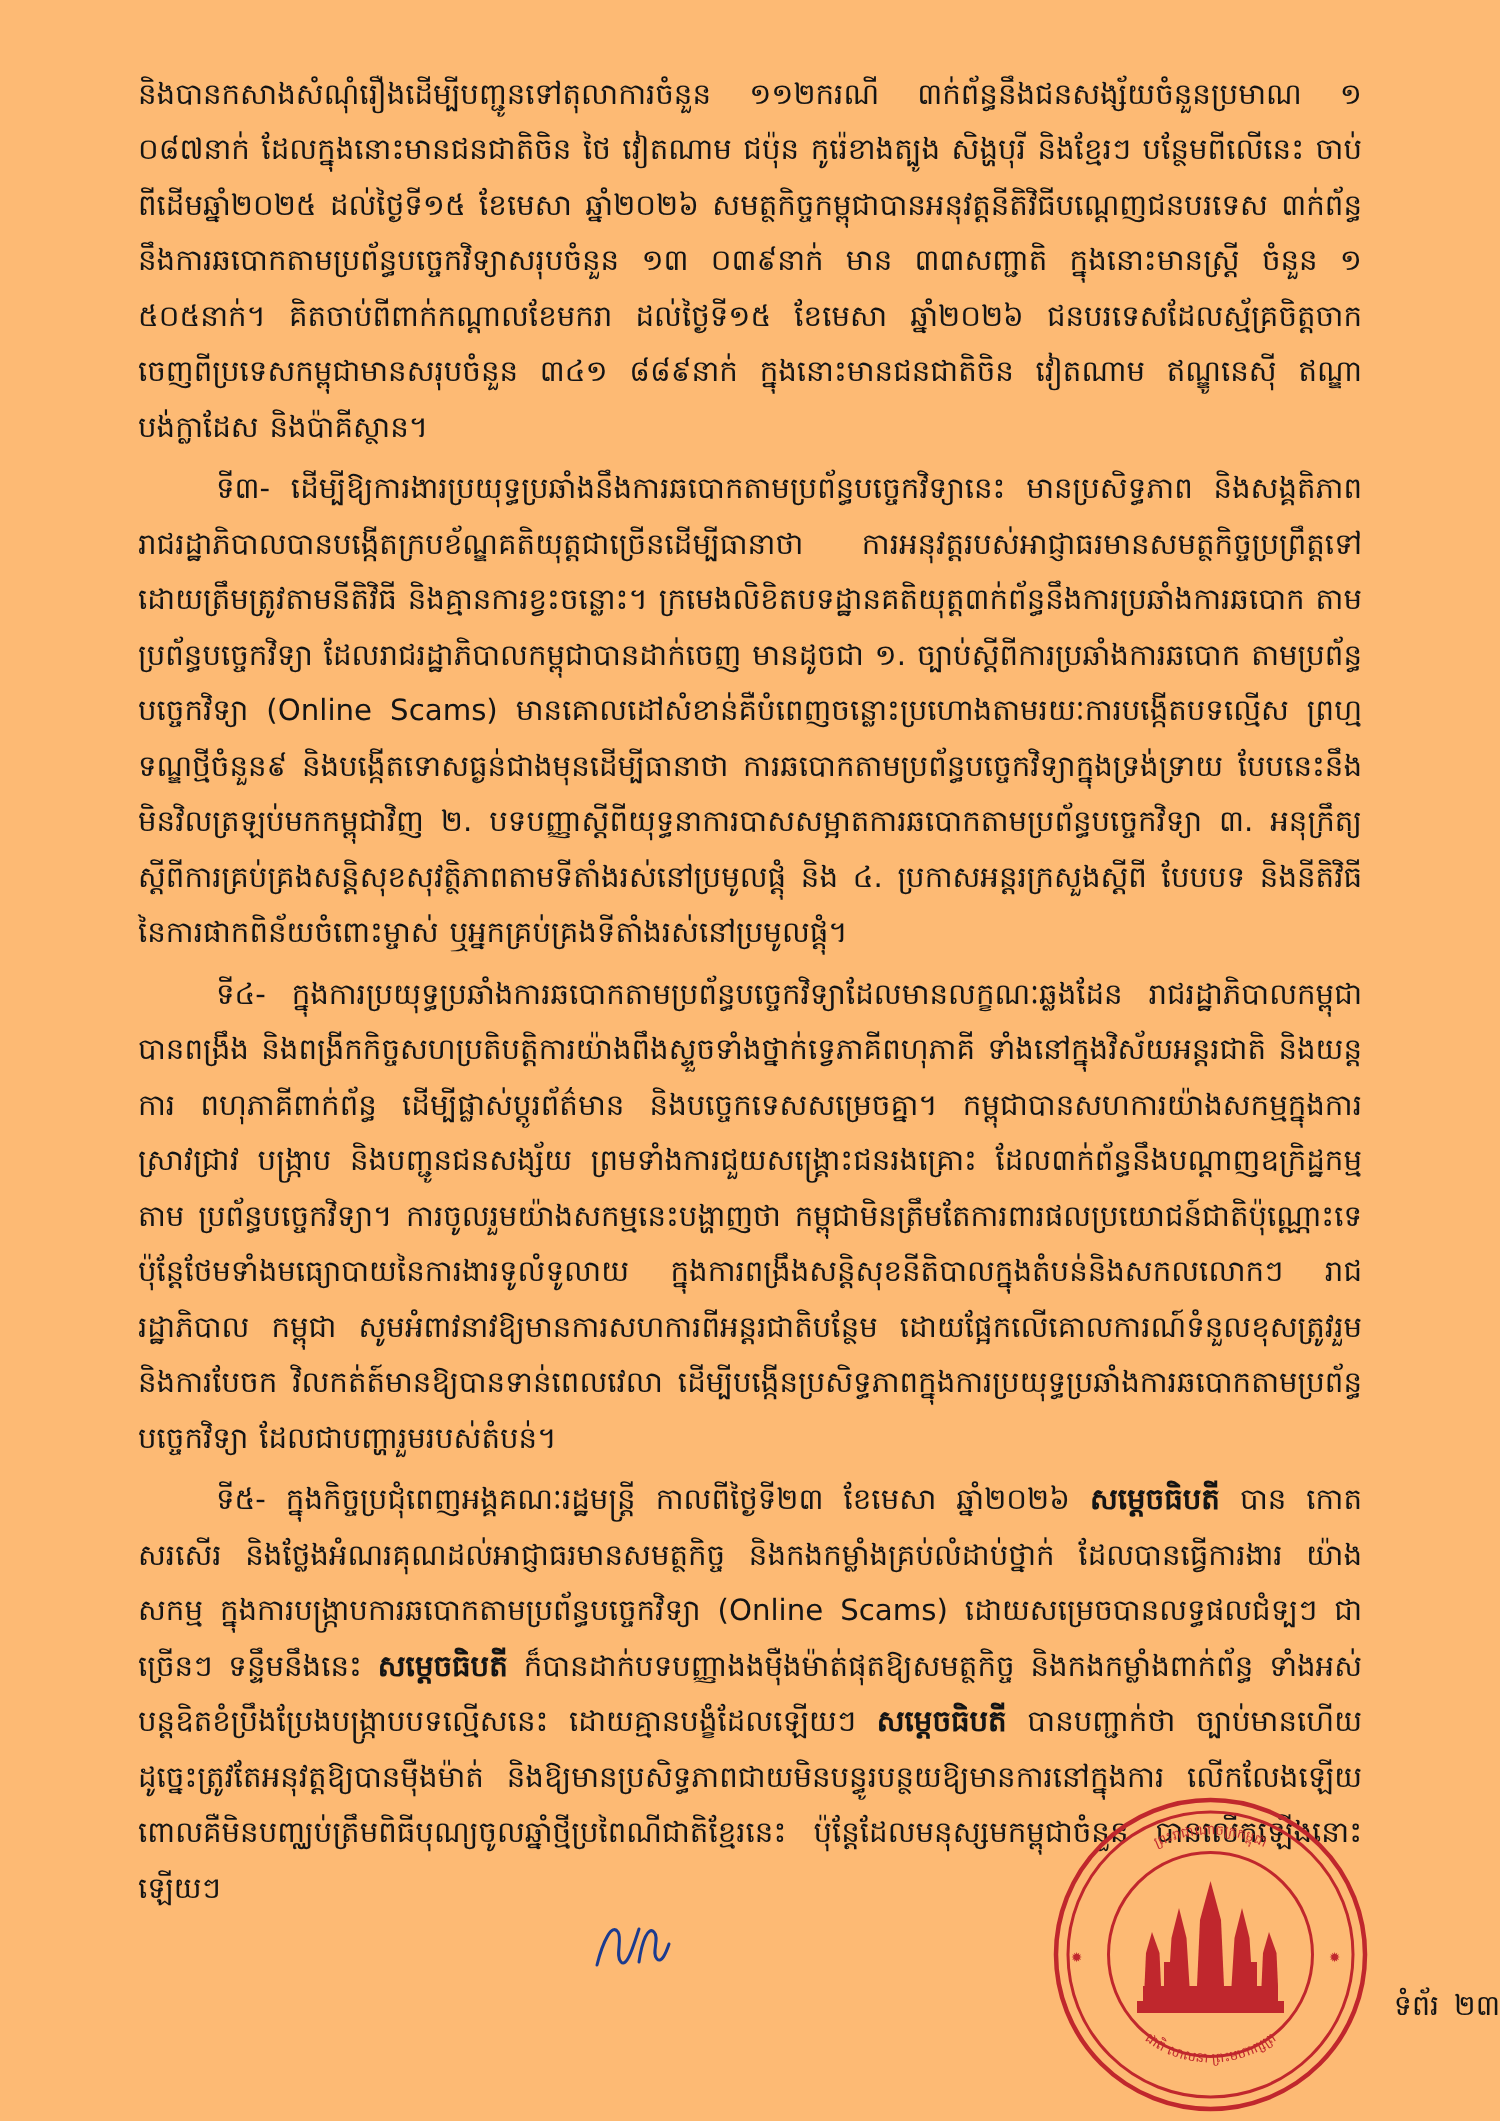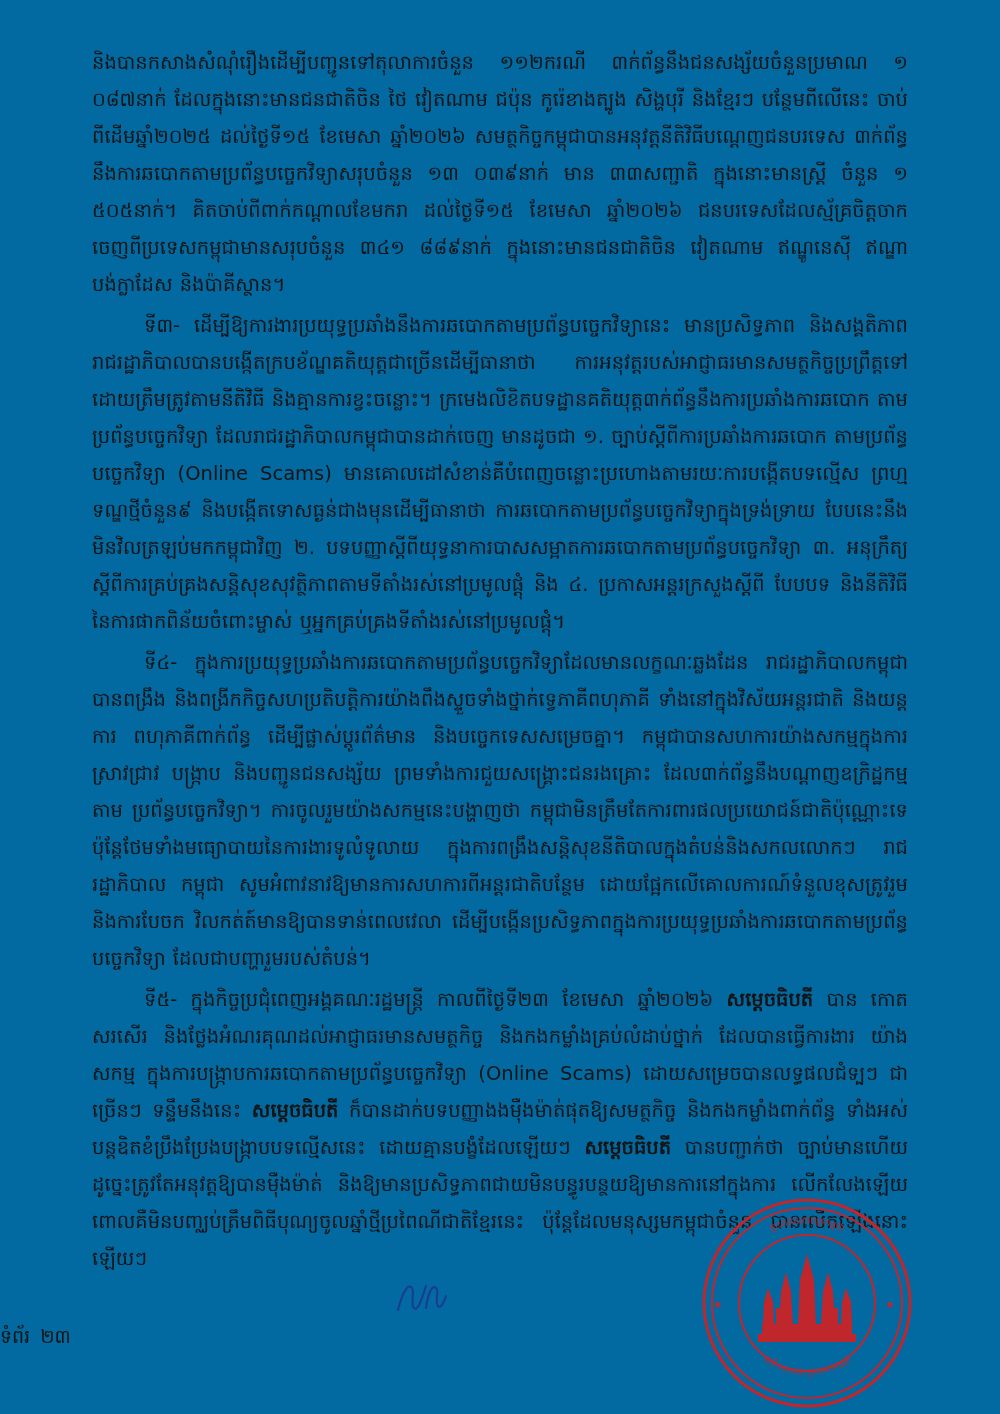--- a/index.html
+++ b/index.html
@@ -18,7 +18,7 @@
   .page {
     position: absolute;
     inset: 0;
-    background: #0369a1;
+    background: #fdba74;
   }
   .doc-body {
     position: absolute;

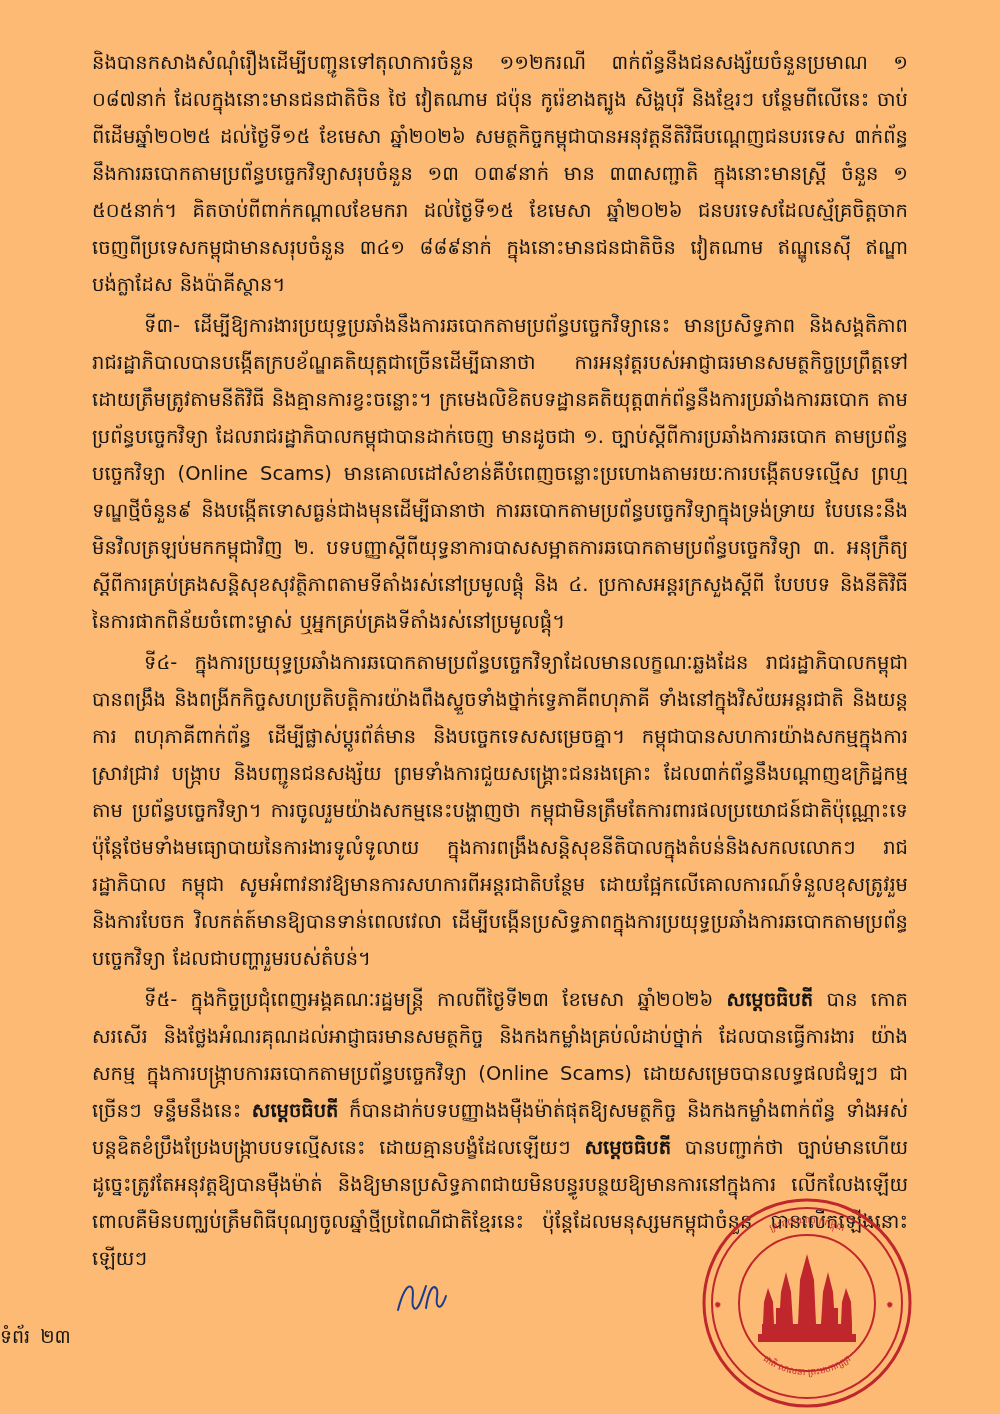--- a/index.html
+++ b/index.html
@@ -47,7 +47,7 @@
     left: 0;
     right: 0;
     bottom: 62px;
-    text-align: left;
+    text-align: right;
     font-size: 19px;
     color: #141414;
   }

